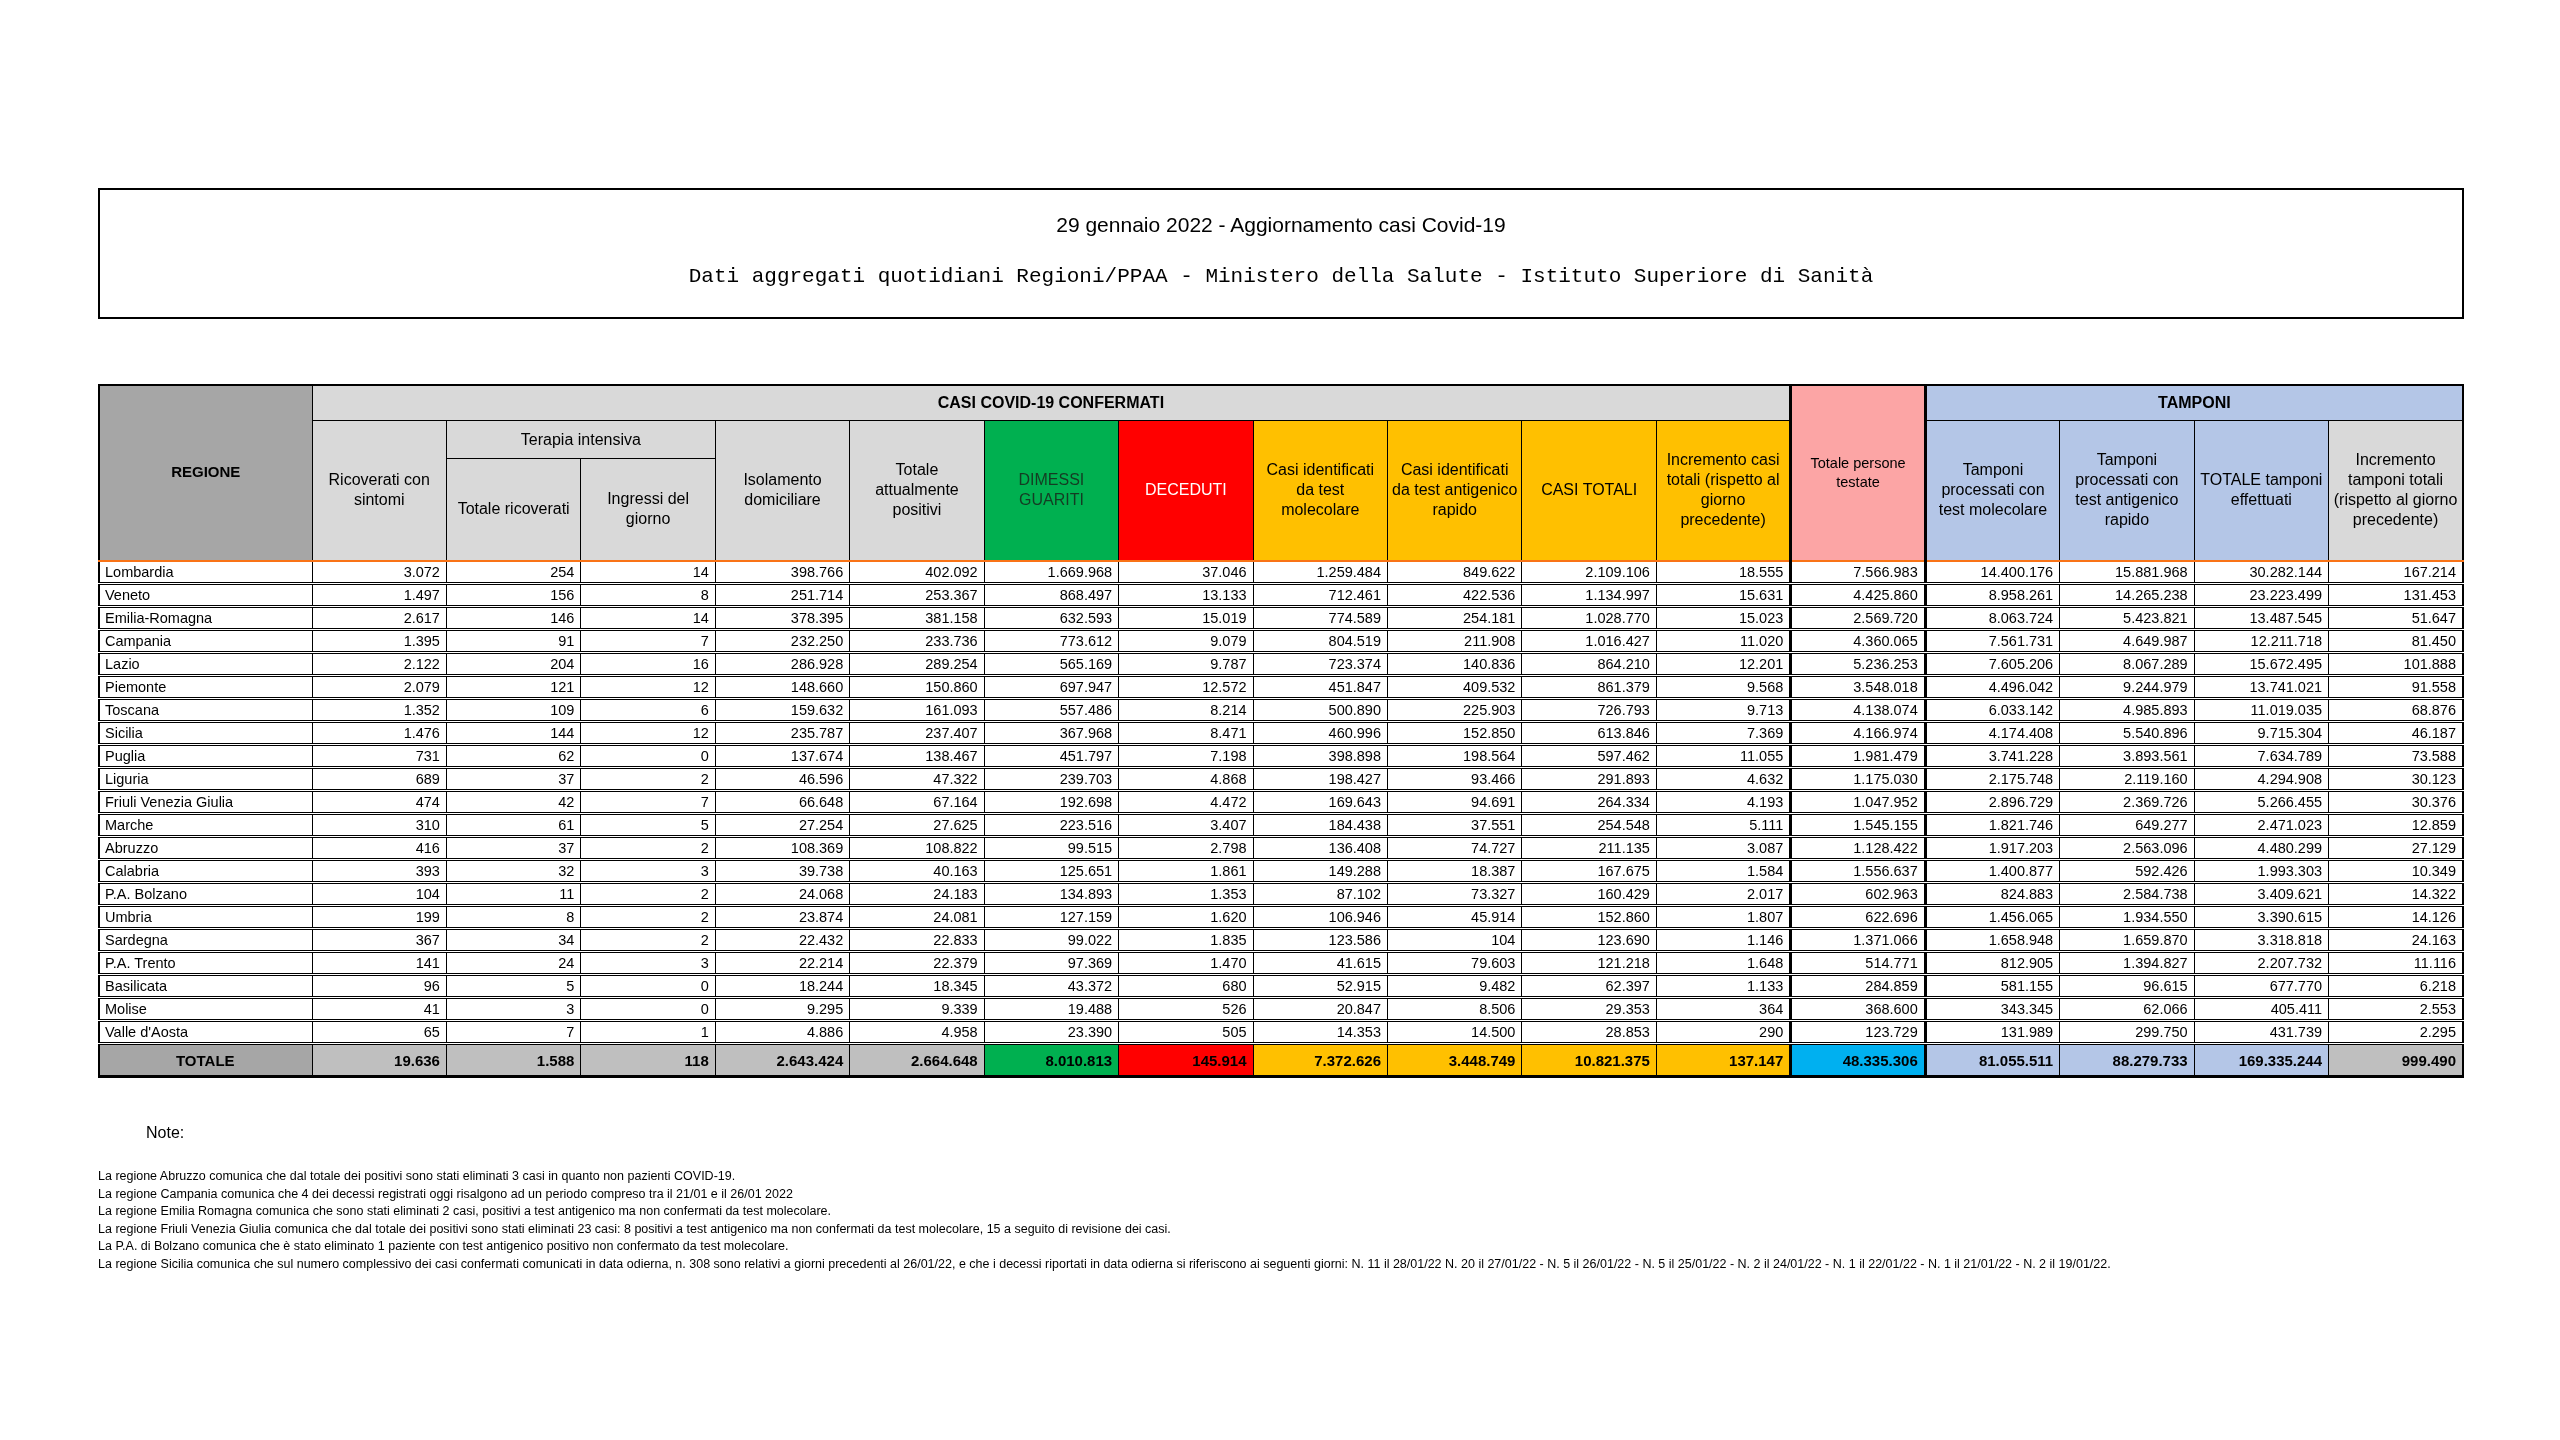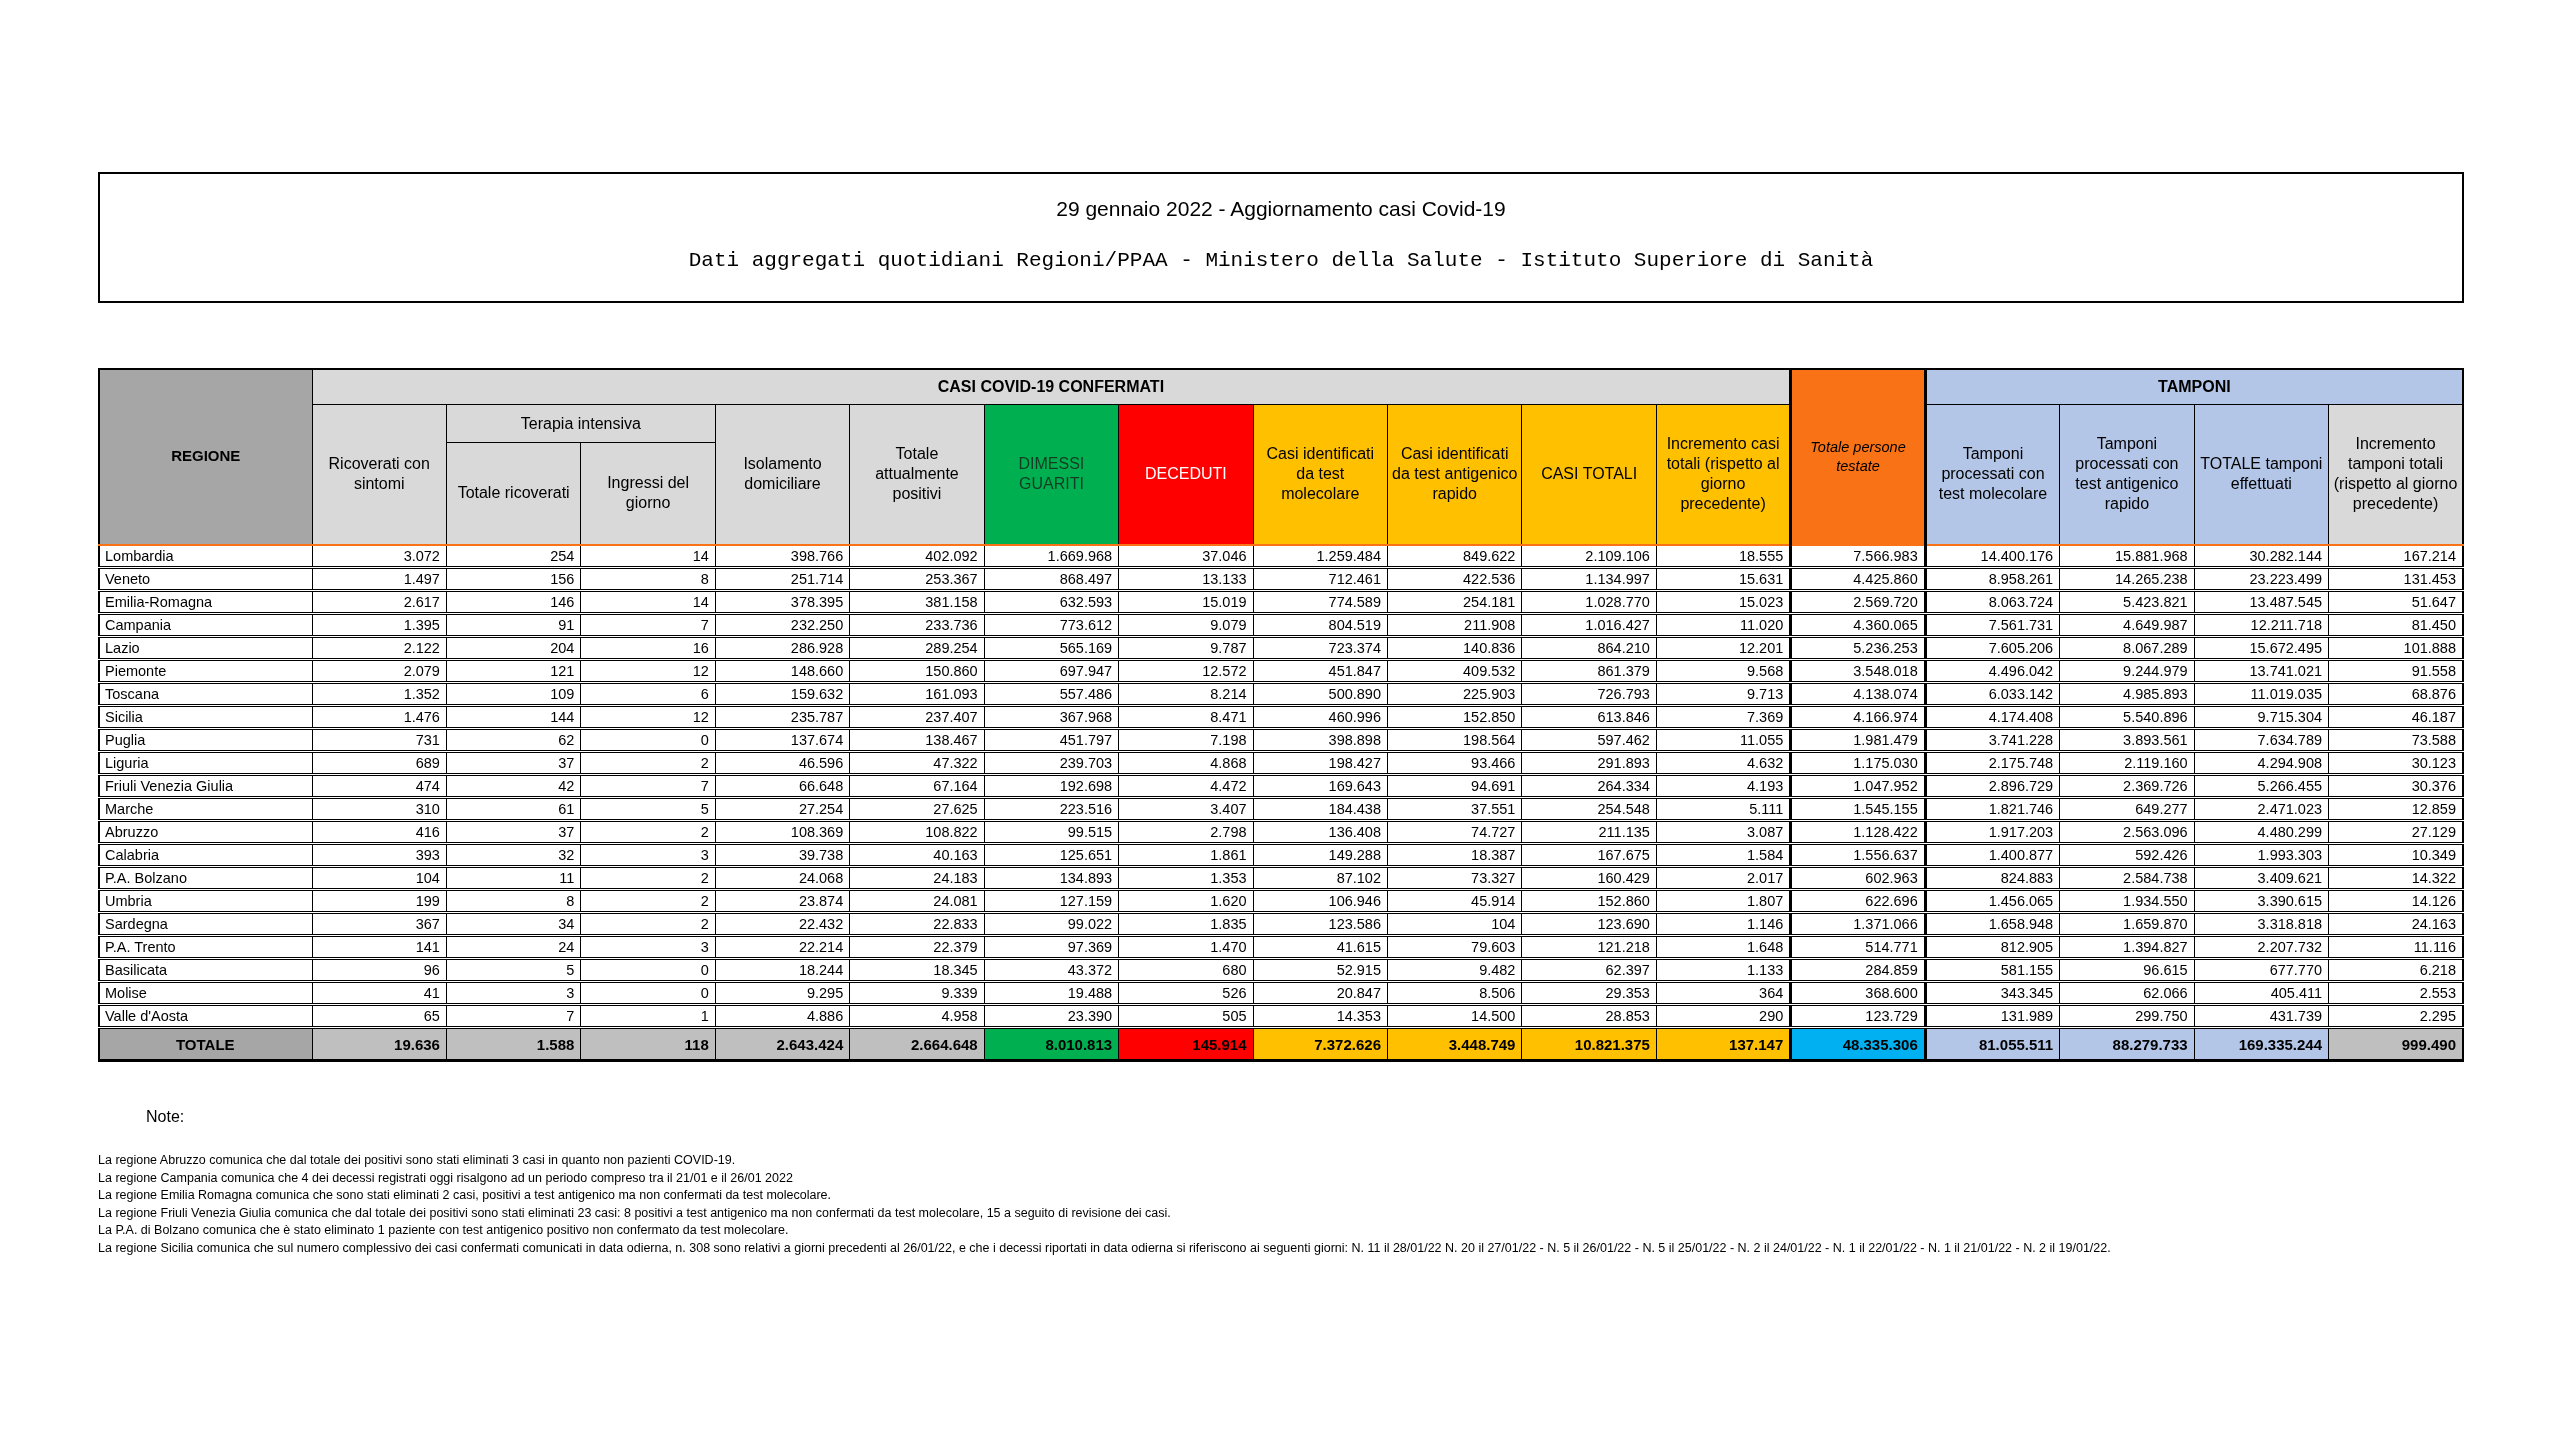--- a/index.html
+++ b/index.html
@@ -9,7 +9,7 @@
     font-family: "Liberation Sans", "DejaVu Sans", sans-serif;
     color: #000; overflow: hidden; position: relative;
   }
-  .content { position: absolute; left: 98px; top: 0; width: 2366px; }
+  .content { position: absolute; left: 98px; top: 16px; width: 2366px; }
 
   
   .title-box {

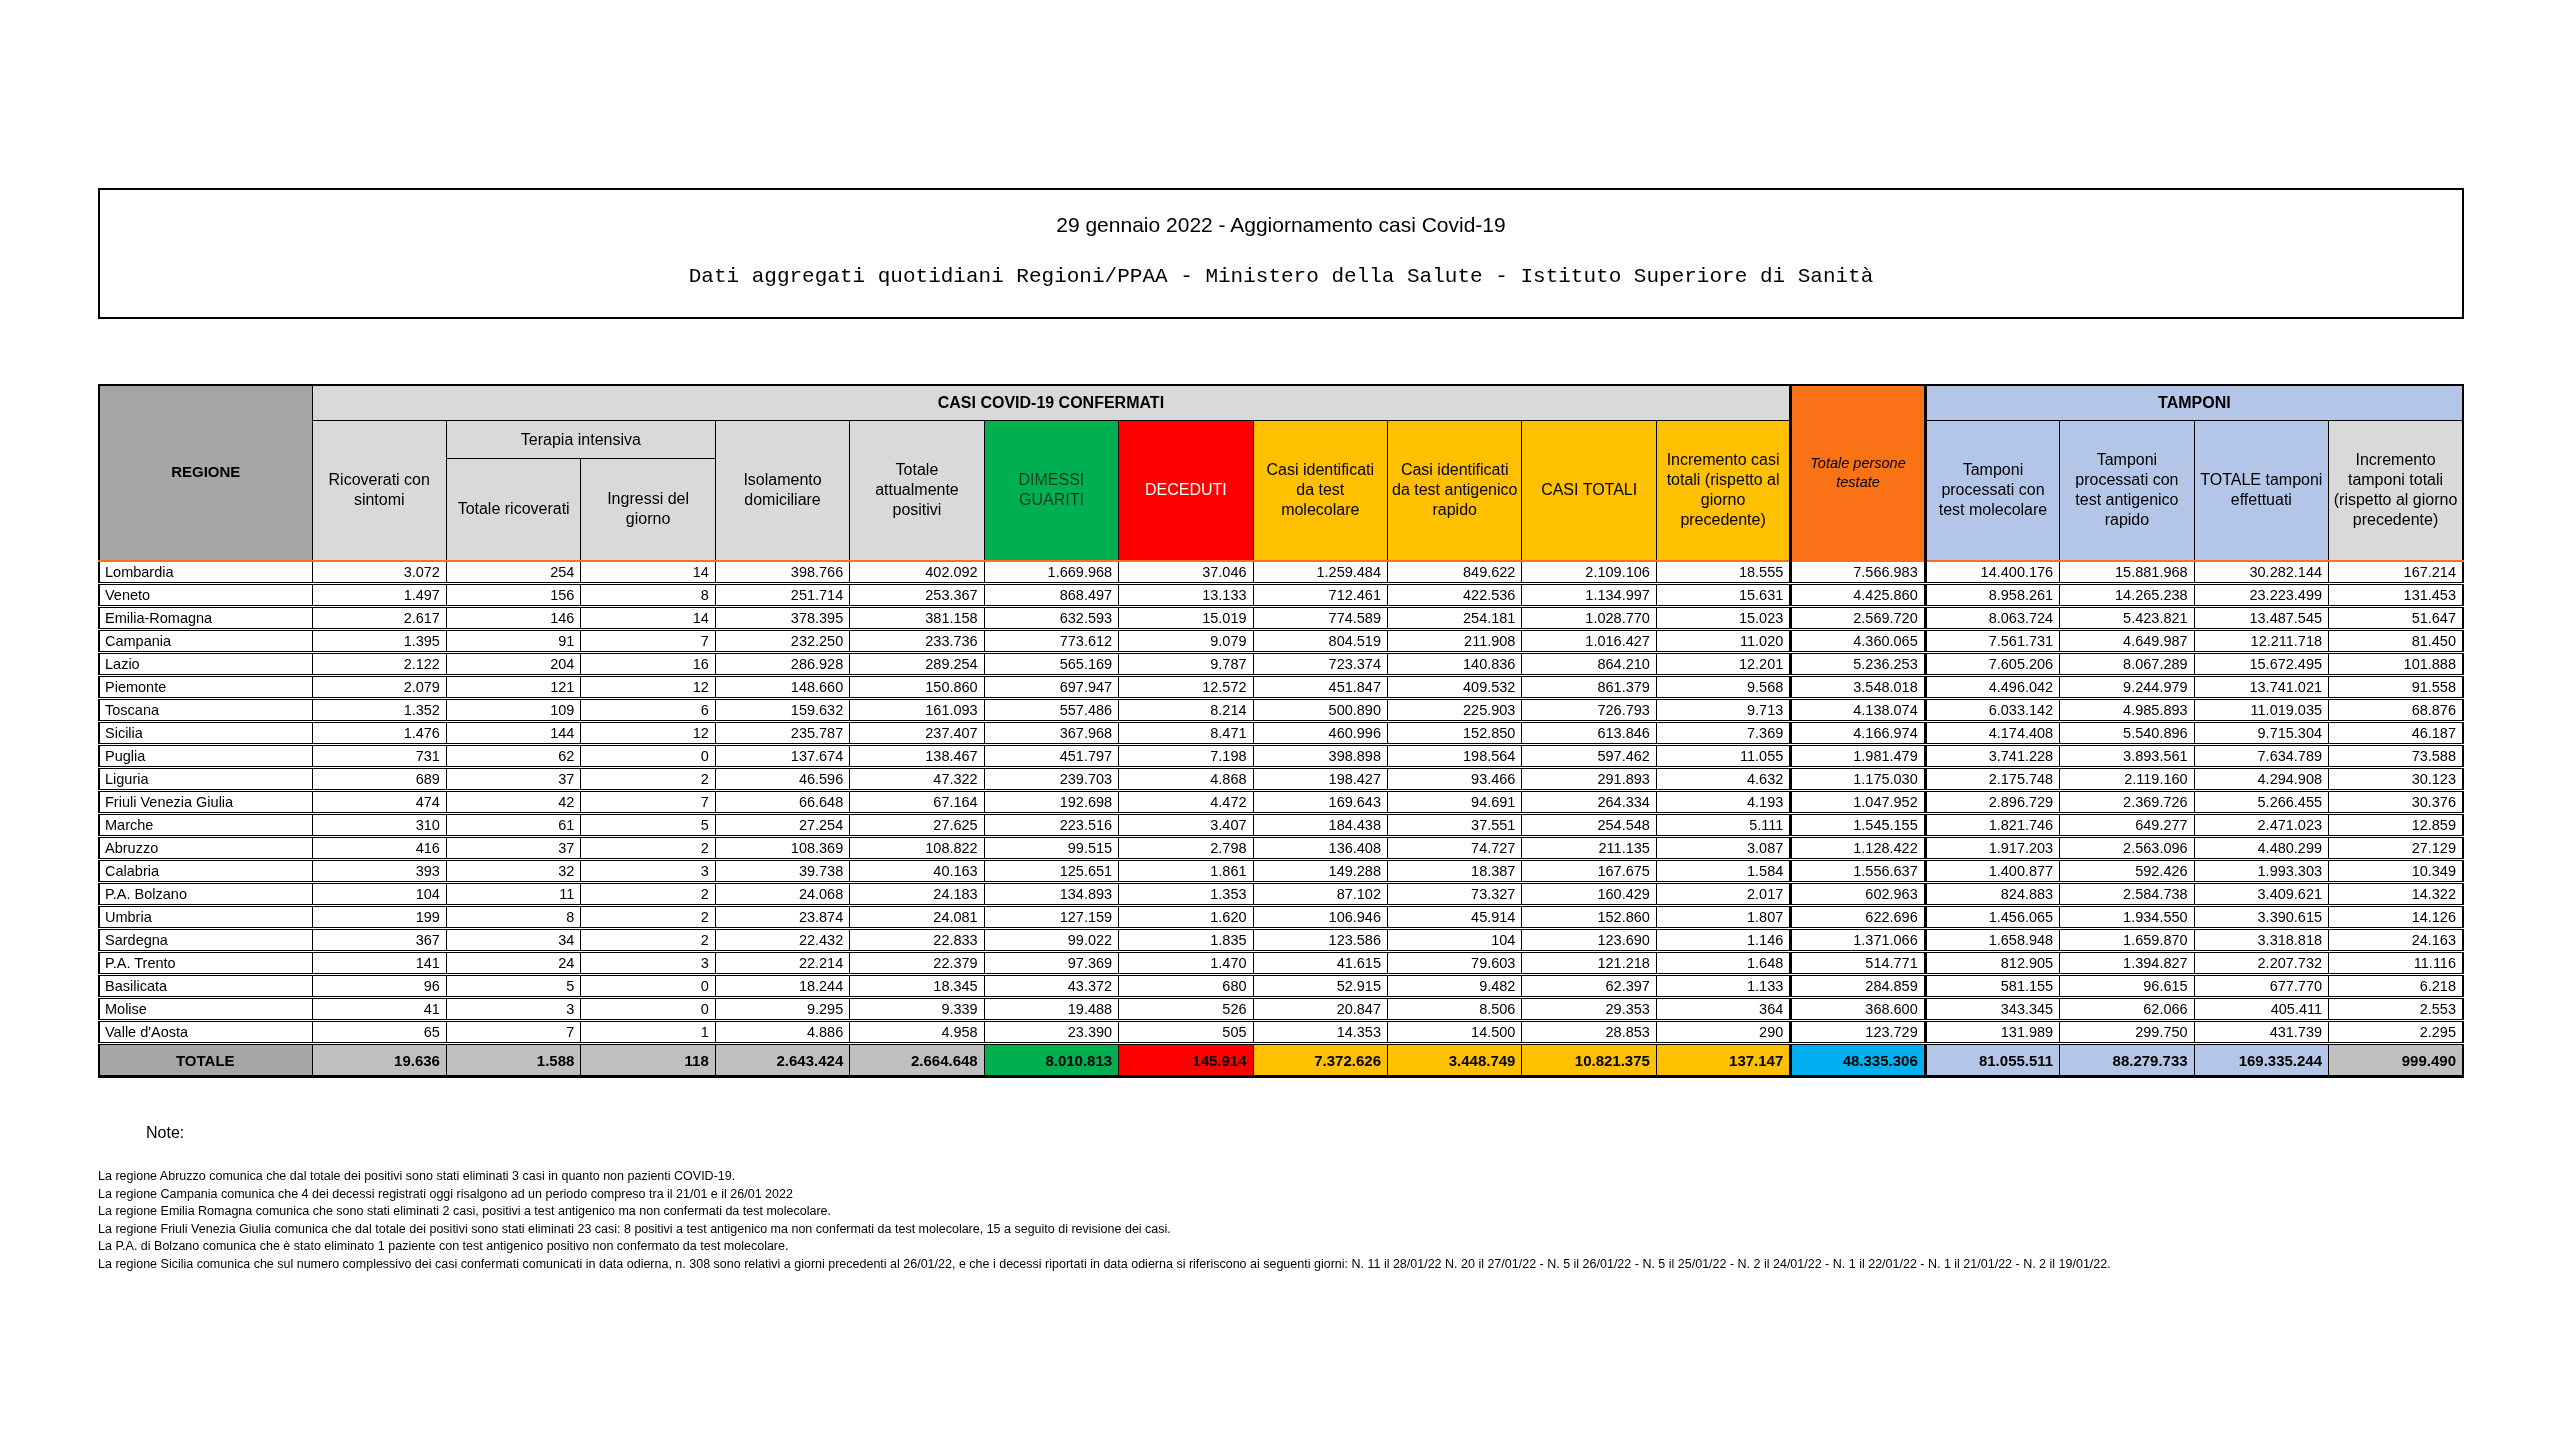--- a/index.html
+++ b/index.html
@@ -44,9 +44,8 @@
   th.th-blue { background: #B4C6E7; }
   th.th-lightgray { background: #D9D9D9; }
   th.th-testate {
-    background: #f97316; border-left: 3px solid #000; border-right: 3px solid #000;
+    background: #fca5a5; border-left: 3px solid #000; border-right: 3px solid #000;
     font-size: 14.5px;
-    font-style: italic;
   }
 
   tbody td {

